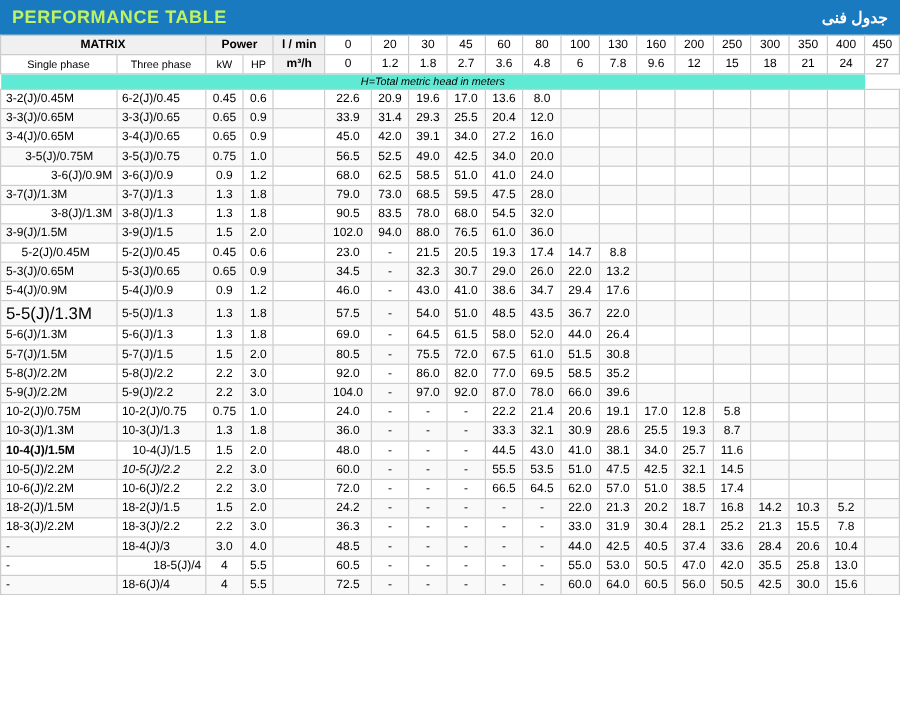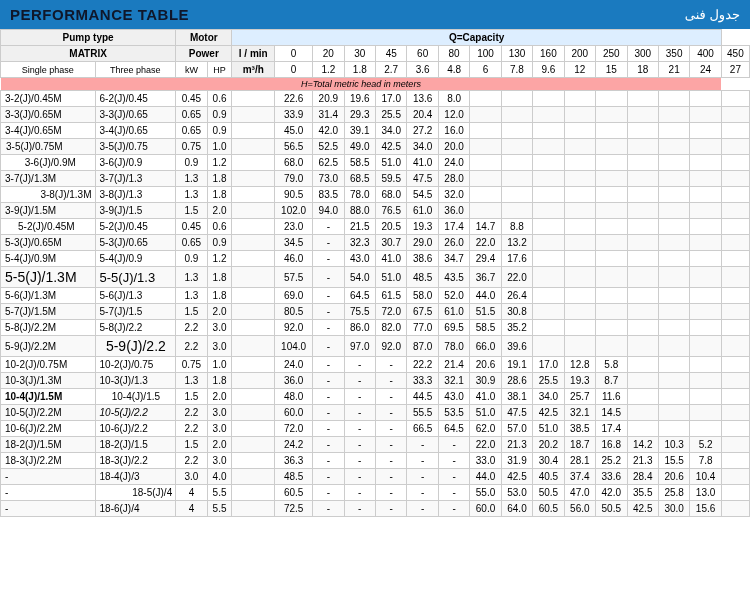--- a/index.html
+++ b/index.html
@@ -17,7 +17,7 @@
       padding: 6px 10px;
     }
     .header-title {
-      color: #0f172a;
+      color: #bef264;
       font-size: 15px;
       font-weight: bold;
       letter-spacing: 0.5px;

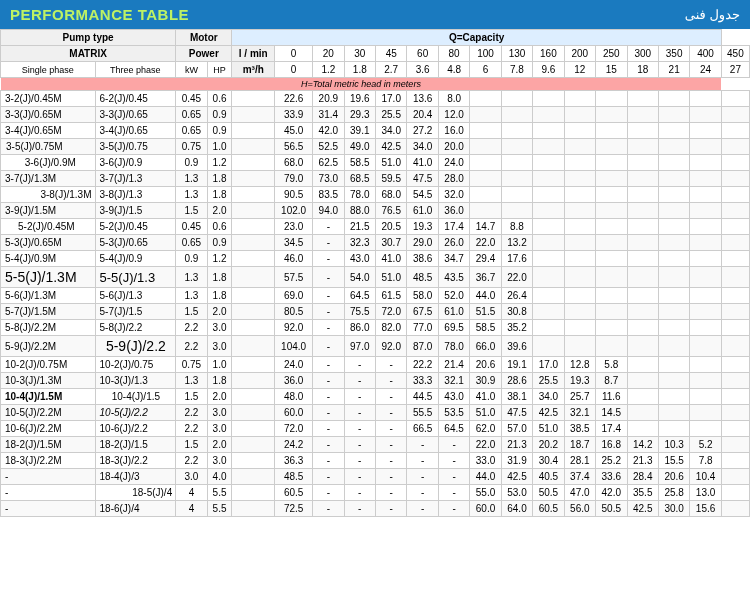--- a/index.html
+++ b/index.html
@@ -25,7 +25,7 @@
     .header-title-ar {
       color: #fff;
       font-size: 13px;
-      font-weight: normal;
+      font-weight: bold;
       direction: rtl;
     }
     table {

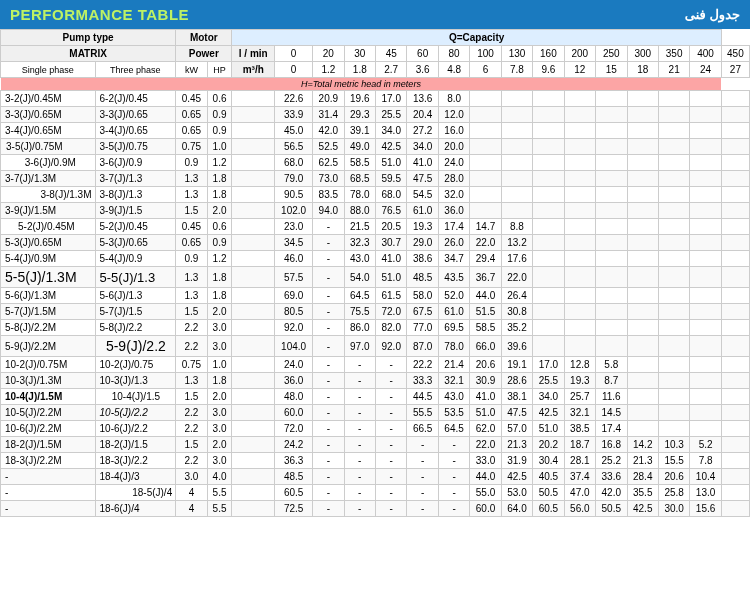--- a/index.html
+++ b/index.html
@@ -74,11 +74,6 @@
 <table>
   <thead>
 
-    <tr>
-      <th colspan="2" class="col-header-light">Pump type</th>
-      <th colspan="2" class="col-header-light">Motor</th>
-      <th colspan="15" class="col-header-blue">Q=Capacity</th>
-    </tr>
 
     <tr>
       <th colspan="2" class="col-header-light">MATRIX</th>

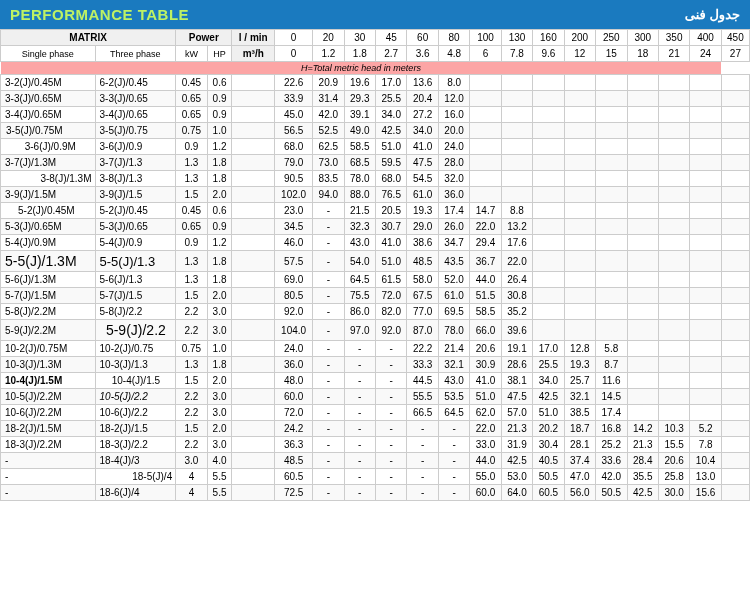--- a/index.html
+++ b/index.html
@@ -53,7 +53,7 @@
     .note-row td {
       font-size: 9px;
       font-style: italic;
-      background: #fca5a5;
+      background: #5eead4;
       border: none;
       text-align: center;
       padding: 1px;

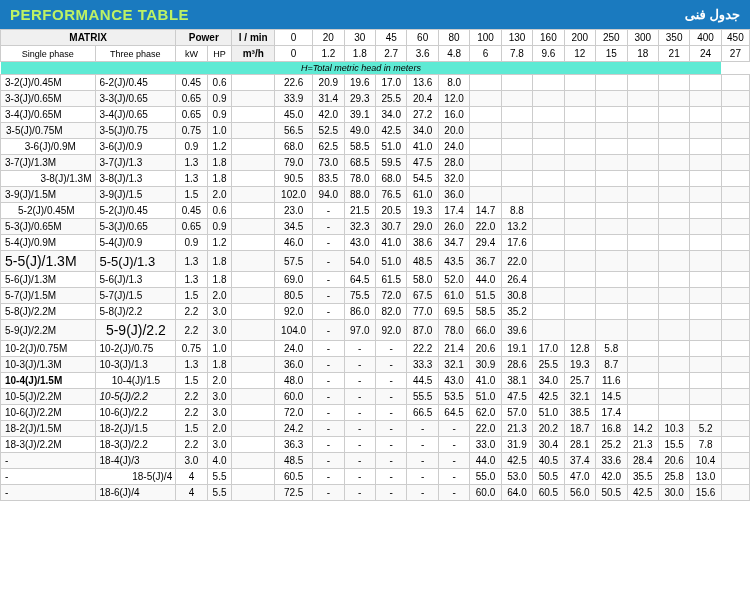--- a/index.html
+++ b/index.html
@@ -191,7 +191,7 @@
         <td></td>
       </tr>
       <tr class="row-alt">
-        <td style="text-align: left; padding-left: 5px; font-size: 10px;">3-5(J)/0.75M</td>
+        <td style="text-align: left; padding-left: 20px; font-size: 10px;">3-5(J)/0.75M</td>
         <td style="text-align: left; padding-left: 4px; font-size: 10px;">3-5(J)/0.75</td>
         <td>0.75</td>
         <td>1.0</td>

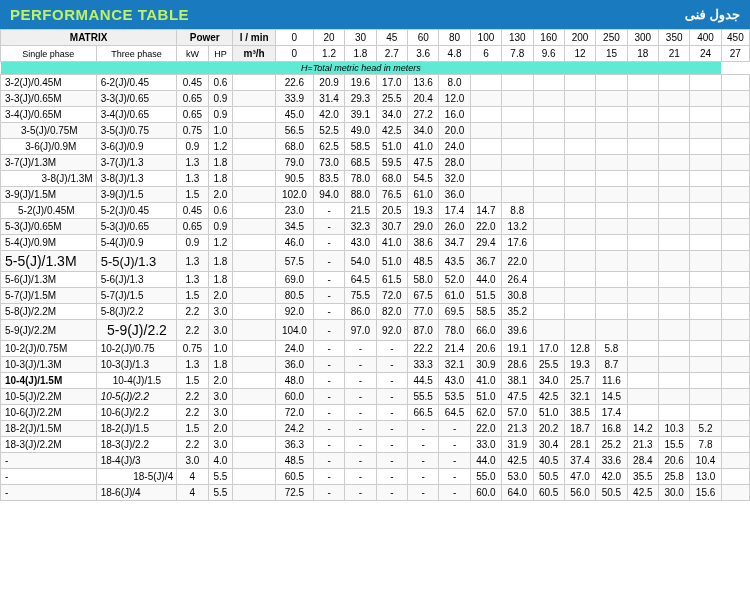--- a/index.html
+++ b/index.html
@@ -213,7 +213,7 @@
         <td></td>
       </tr>
       <tr>
-        <td style="text-align: center; padding-left: 8px; font-size: 10px; margin-left: 34px;">3-6(J)/0.9M</td>
+        <td style="text-align: right; padding-left: 8px; font-size: 10px; margin-left: 34px;">3-6(J)/0.9M</td>
         <td style="text-align: left; padding-left: 4px; font-size: 10px;">3-6(J)/0.9</td>
         <td>0.9</td>
         <td>1.2</td>

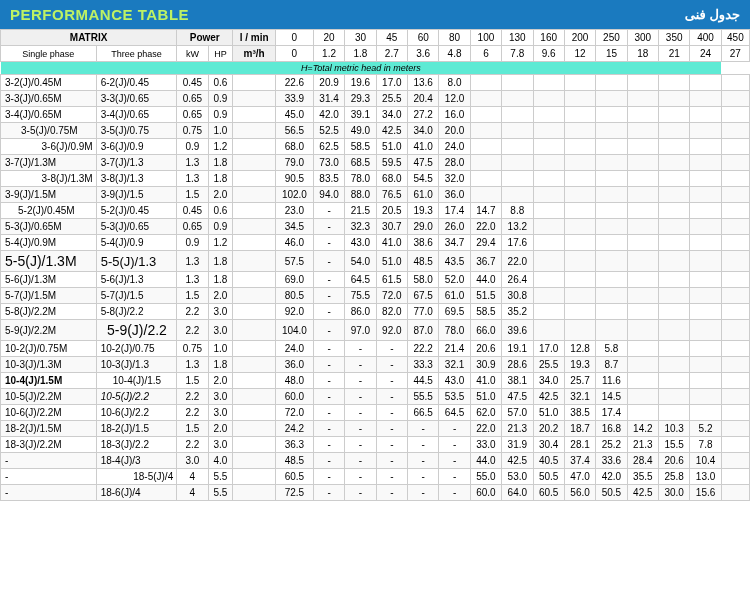--- a/index.html
+++ b/index.html
@@ -368,7 +368,7 @@
       </tr>
       <tr class="row-alt">
         <td style="text-align: left; padding-left: 4px; font-size: 14px;">5-5(J)/1.3M</td>
-        <td style="text-align: left; padding-left: 4px; font-size: 13px;">5-5(J)/1.3</td>
+        <td style="text-align: left; padding-left: 4px; font-size: 10px;">5-5(J)/1.3</td>
         <td>1.3</td>
         <td>1.8</td>
         <td></td>

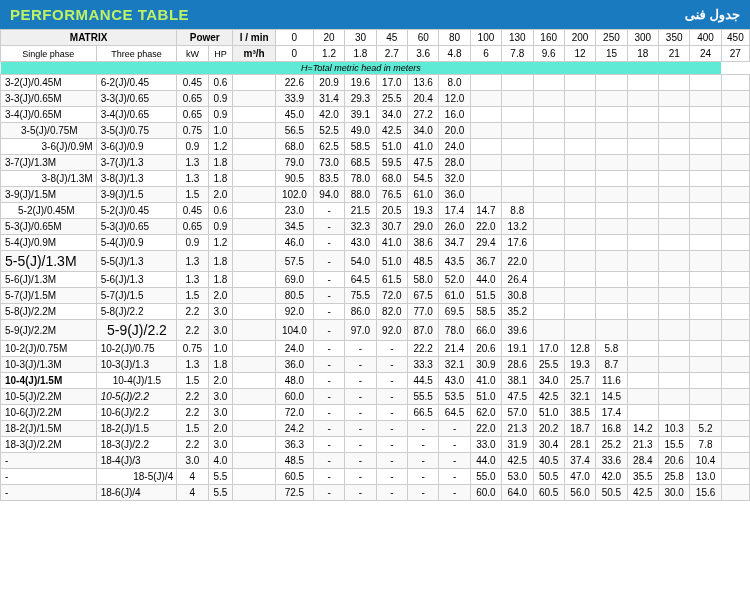--- a/index.html
+++ b/index.html
@@ -456,7 +456,7 @@
       </tr>
       <tr class="row-alt">
         <td style="text-align: left; padding-left: 4px; font-size: 10px;">5-9(J)/2.2M</td>
-        <td style="text-align: center; padding-left: 4px; font-size: 14px;">5-9(J)/2.2</td>
+        <td style="text-align: left; padding-left: 4px; font-size: 10px;">5-9(J)/2.2</td>
         <td>2.2</td>
         <td>3.0</td>
         <td></td>

